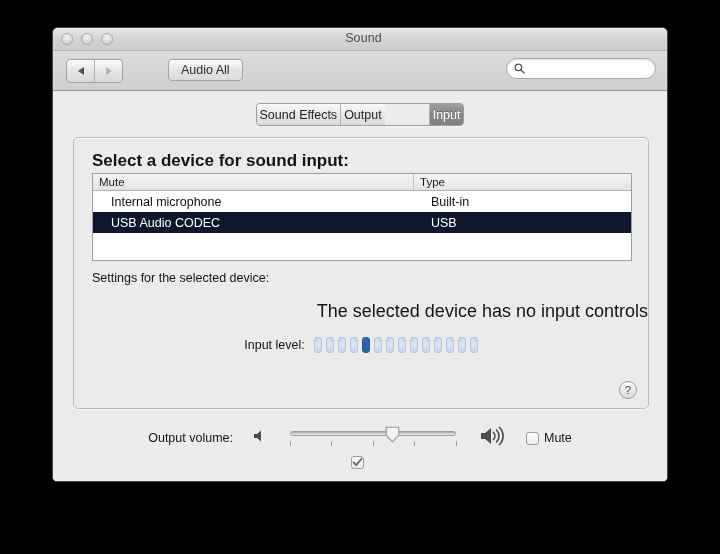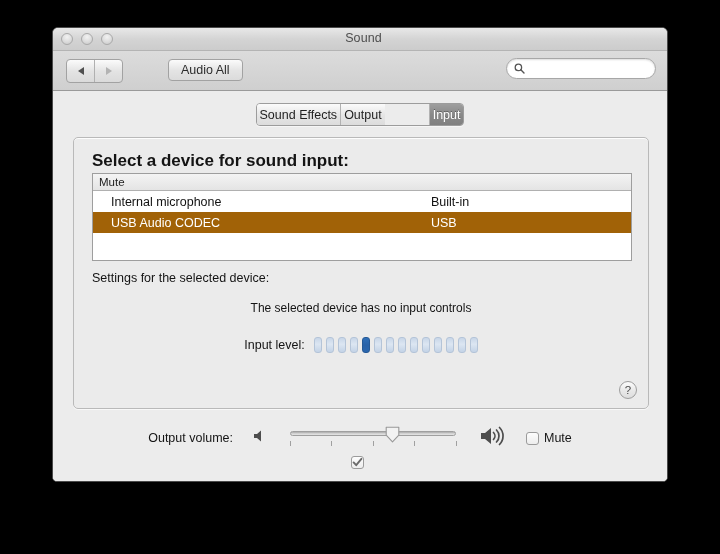--- a/index.html
+++ b/index.html
@@ -454,6 +454,7 @@
       <div id="device-table">
         <div id="table-header">
           <div class="th th-name">Mute</div>
+          <div class="th th-type">Type</div>
         </div>
         <div class="trow">
           <div class="td td-name">Internal microphone</div>

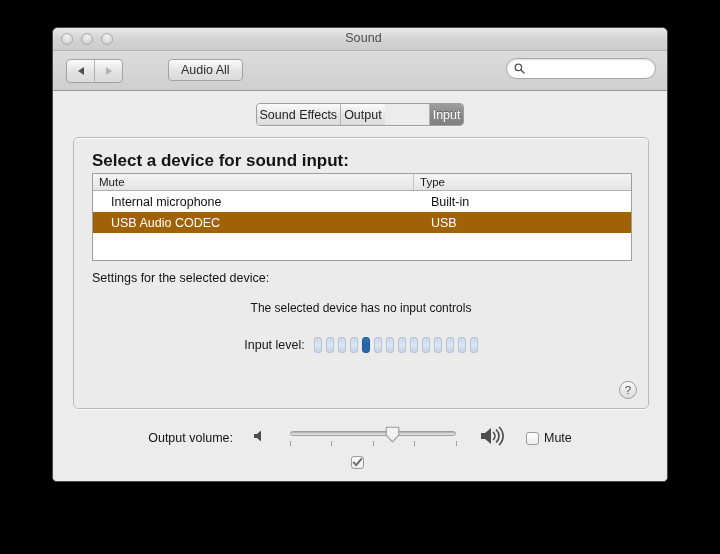--- a/index.html
+++ b/index.html
@@ -246,7 +246,7 @@
     box-sizing: border-box;
   }
   .trow.selected {
-    background: #a16207;
+    background: #0f172a;
     color: #ffffff;
   }
   .td {

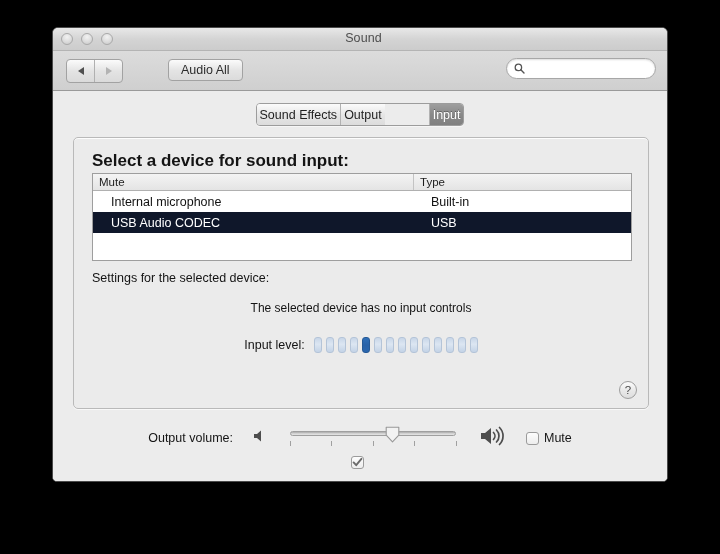--- a/index.html
+++ b/index.html
@@ -271,8 +271,8 @@
     position: absolute;
     left: 0; right: 0;
     top: 163px;
-    text-align: center;
-    font-size: 12px;
+    text-align: right;
+    font-size: 18px;
     color: #141414;
   }
 

